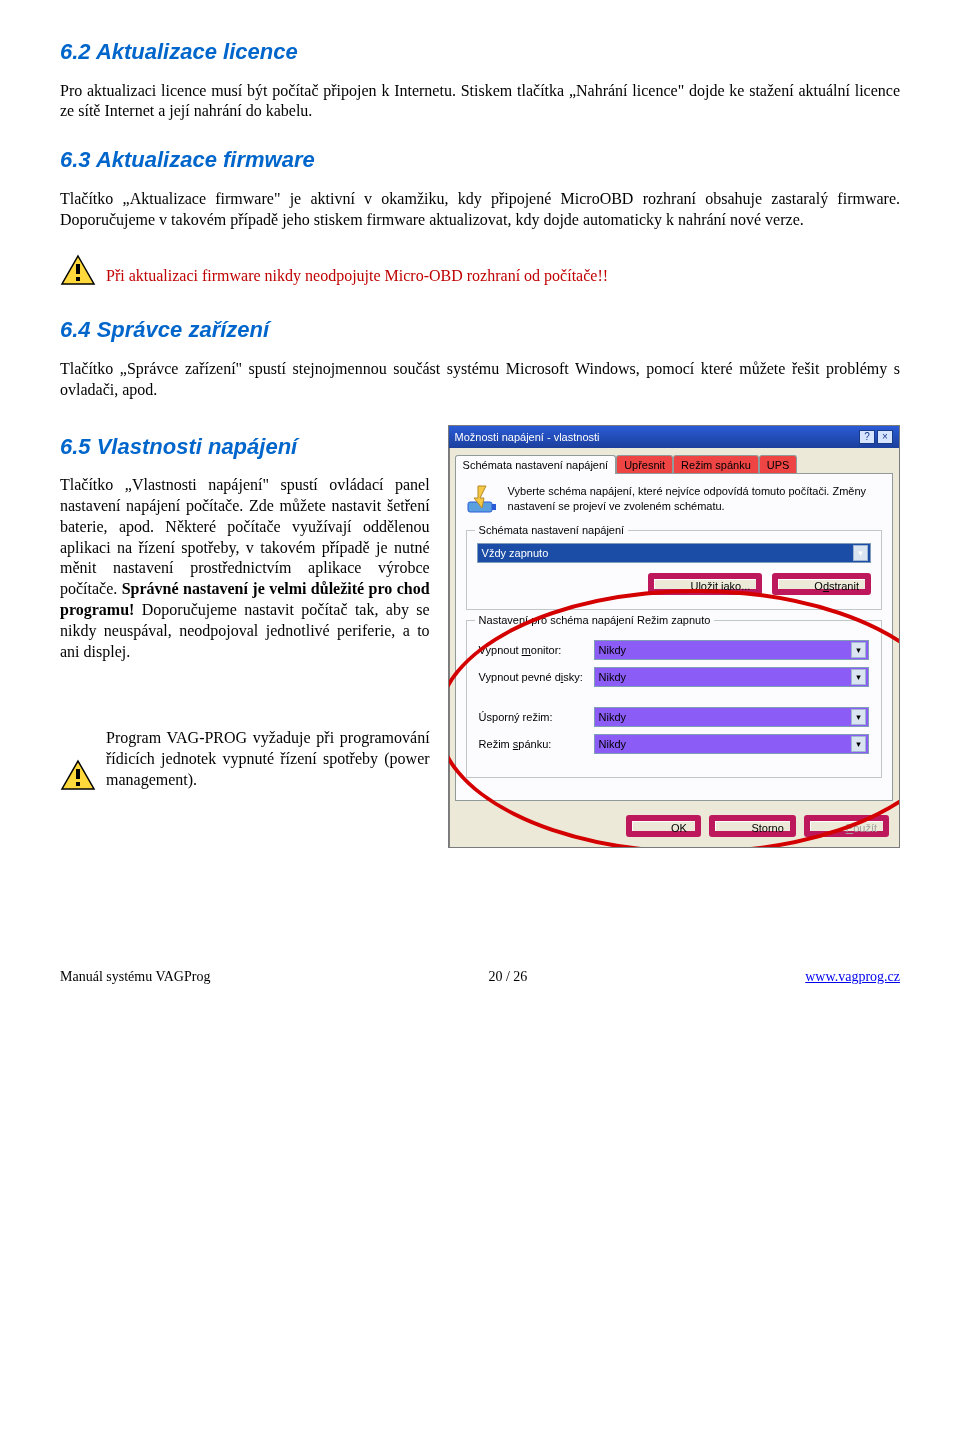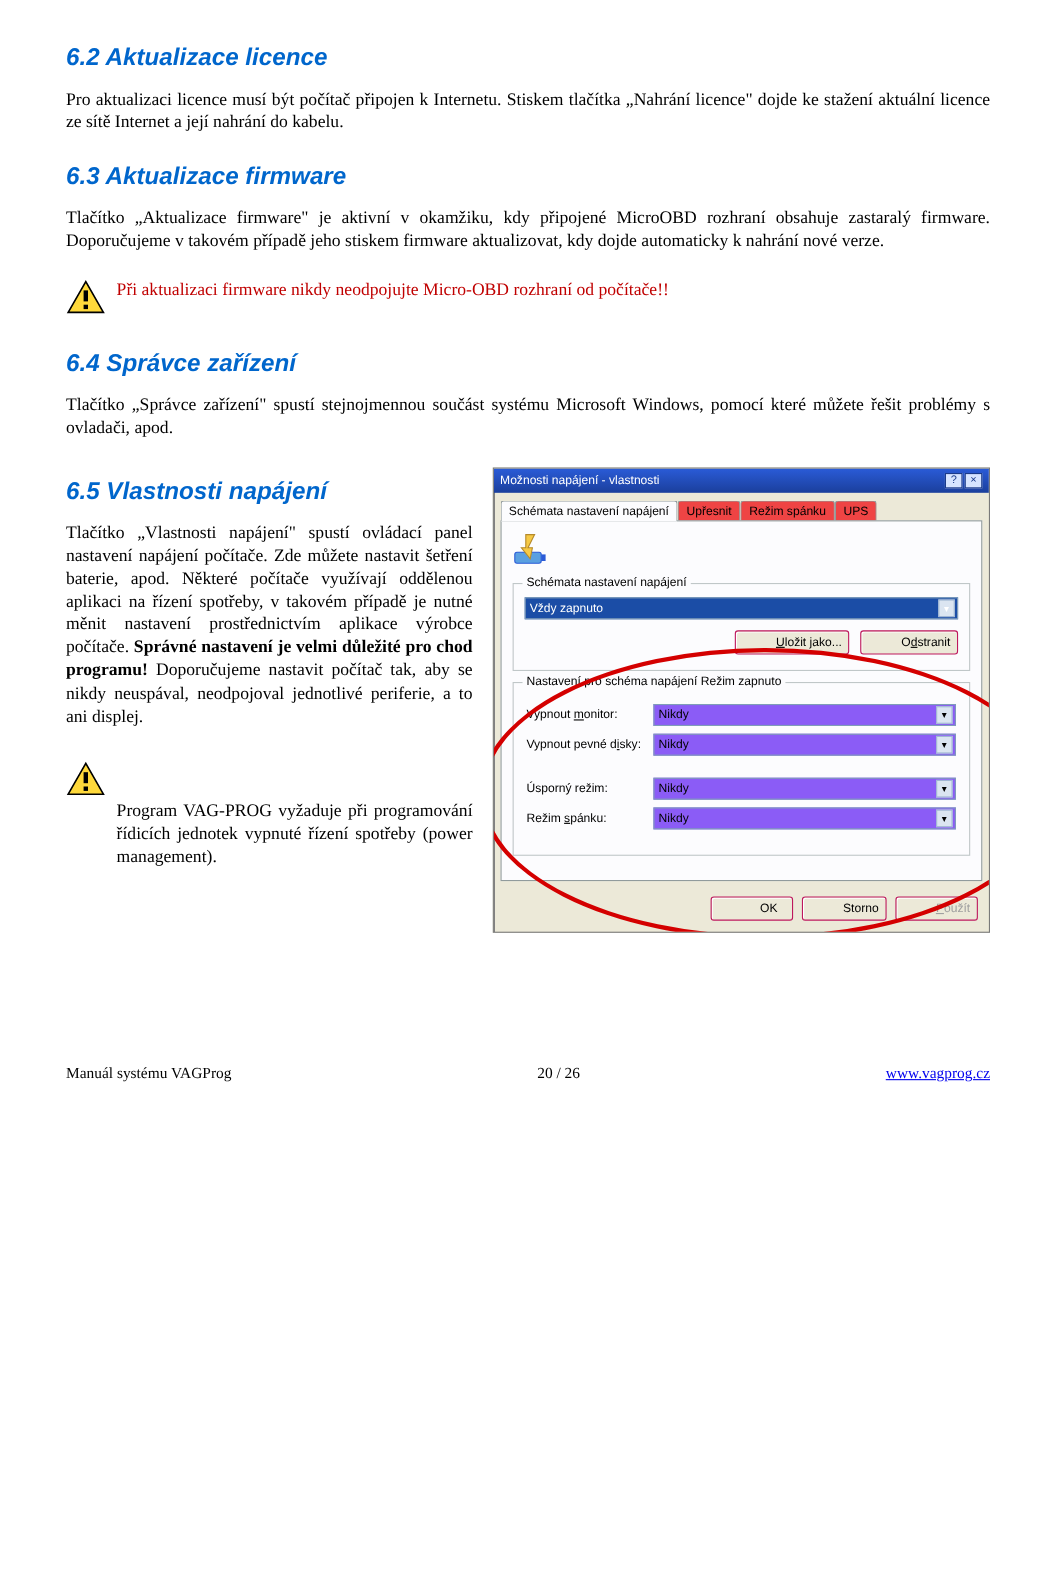--- a/index.html
+++ b/index.html
@@ -27,7 +27,7 @@
   }
   .warn-row {
     display: flex;
-    align-items: flex-start;
+    align-items: flex-end;
     gap: 10px;
     margin: 24px 0 30px 0;
   }

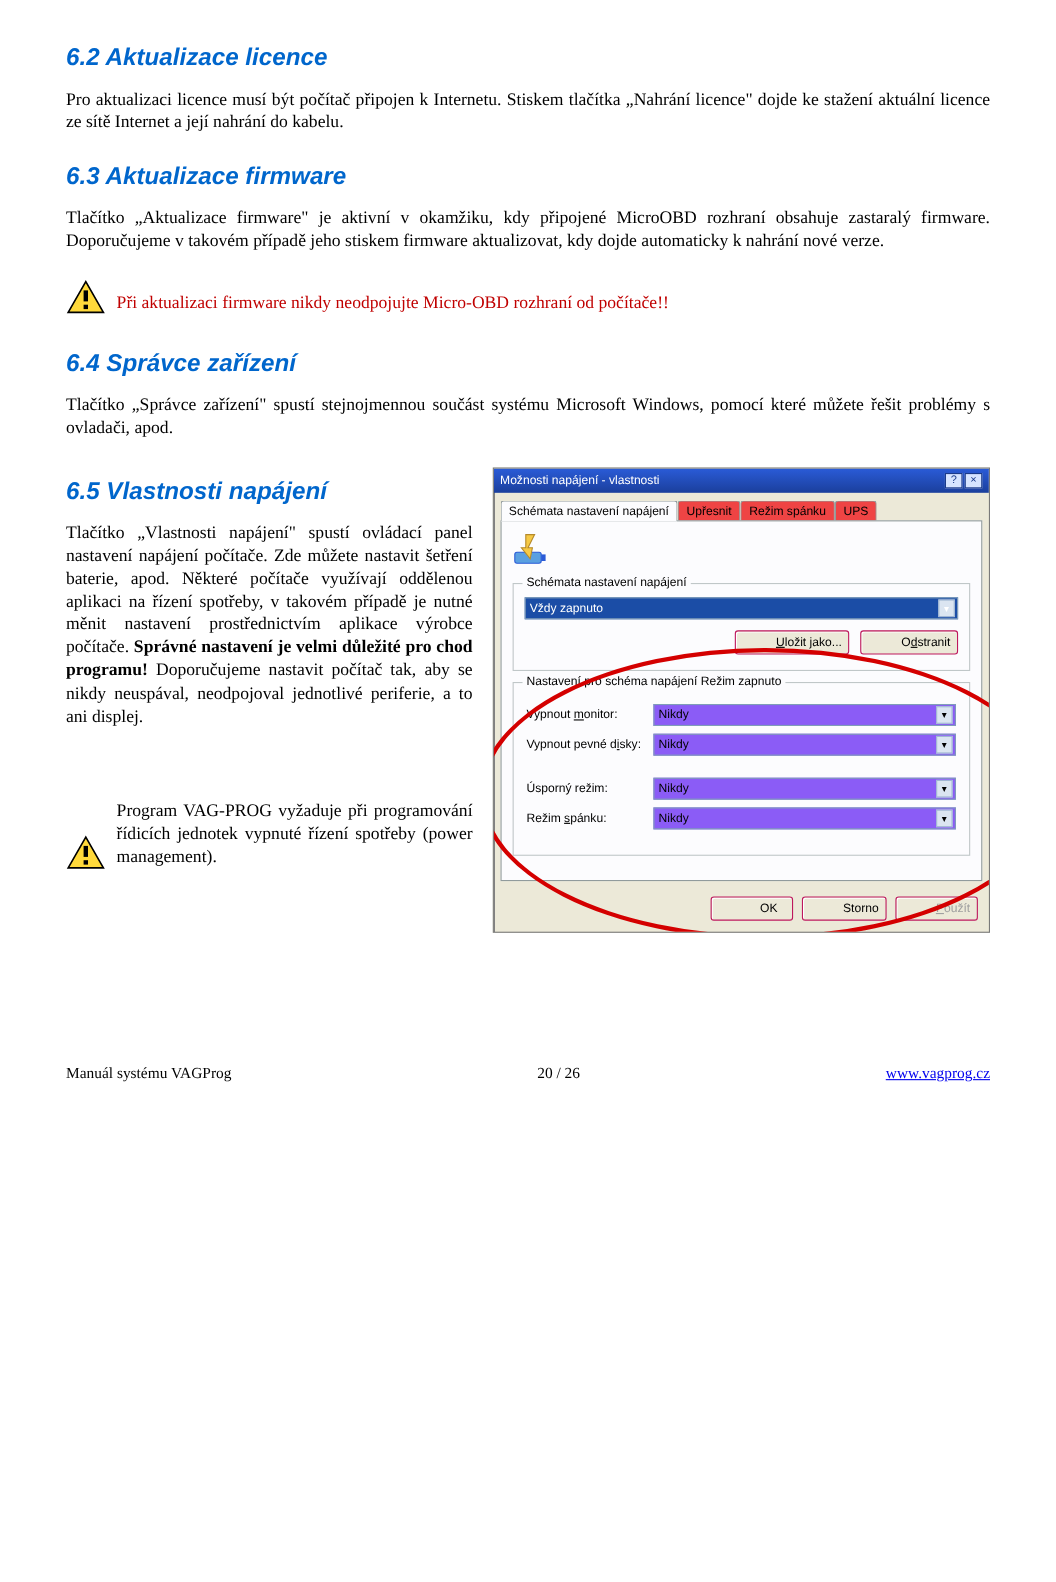--- a/index.html
+++ b/index.html
@@ -264,6 +264,7 @@
             <rect x="26" y="20" width="4" height="6" fill="#2a5bd7"></rect>
             <path d="M12 2 L12 14 L8 14 L16 24 L18 14 L14 14 L20 2 Z" fill="#f6c945" stroke="#b5892a"></path>
           </svg>
+          <div class="info-text">Vyberte schéma napájení, které nejvíce odpovídá tomuto počítači. Změny nastavení se projeví ve zvoleném schématu.</div>
         </div>
 
         <div class="groupbox">

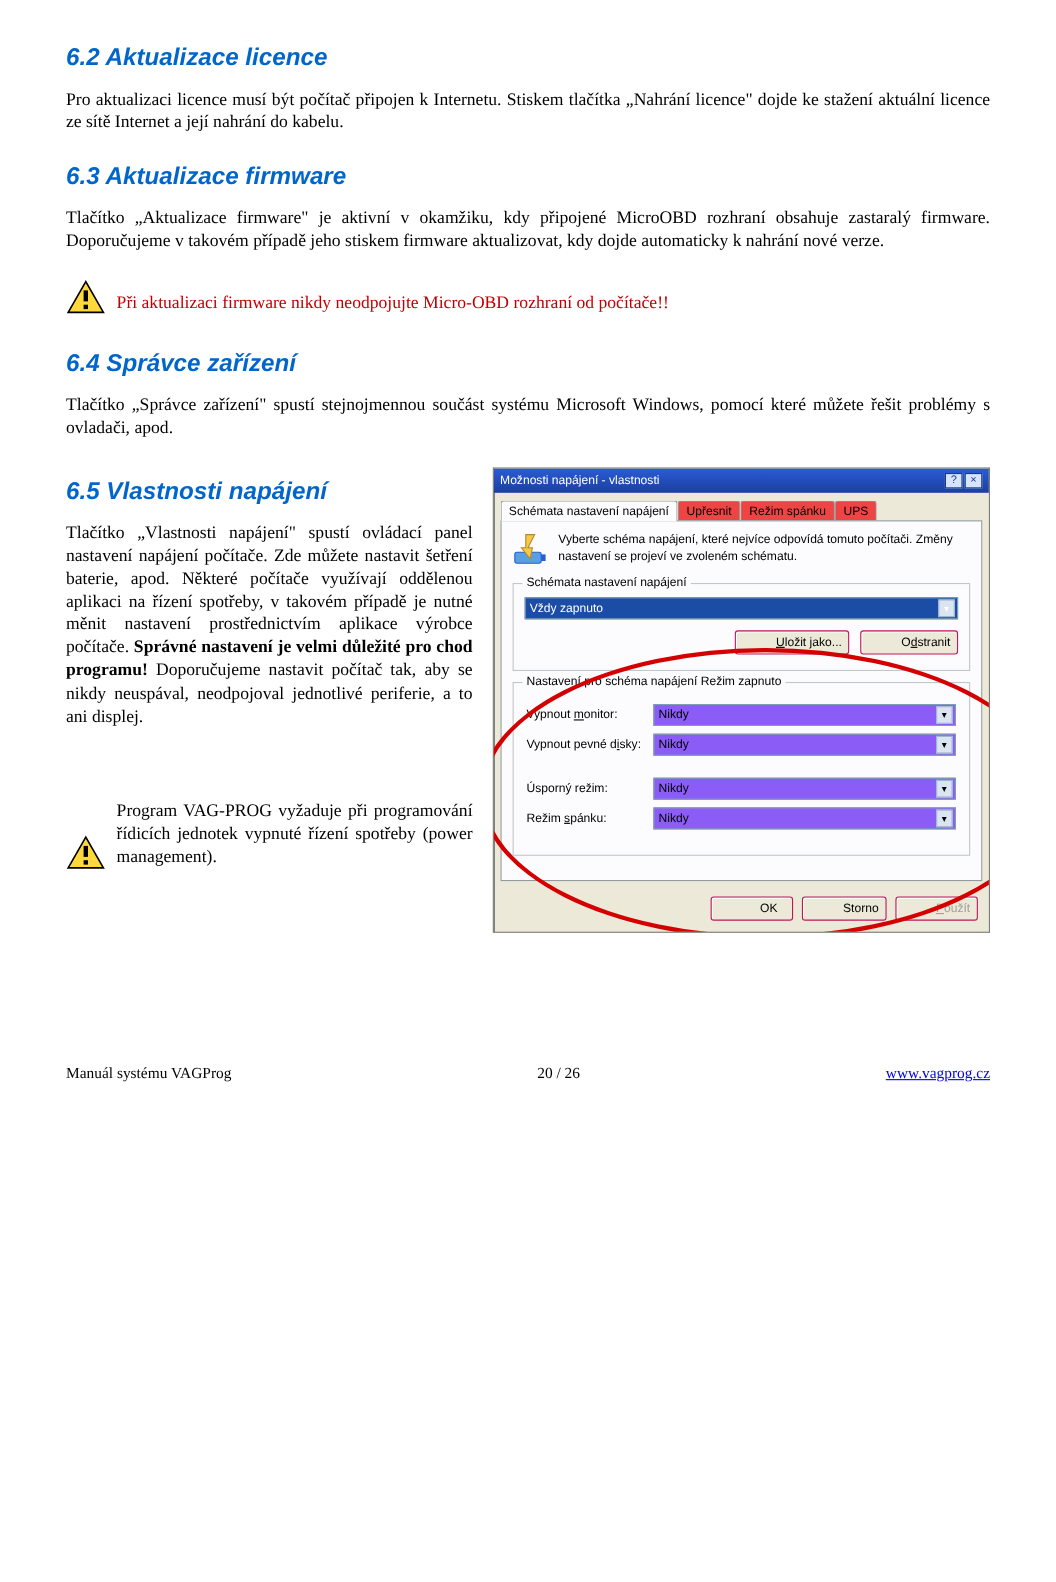--- a/index.html
+++ b/index.html
@@ -161,7 +161,7 @@
   .winbtn {
     min-width: 75px;
     height: 22px;
-    border: 1px solid #be185d;
+    border: 6px solid #be185d;
     background: #ece9d8;
     font-size: 11px;
     border-radius: 3px;

